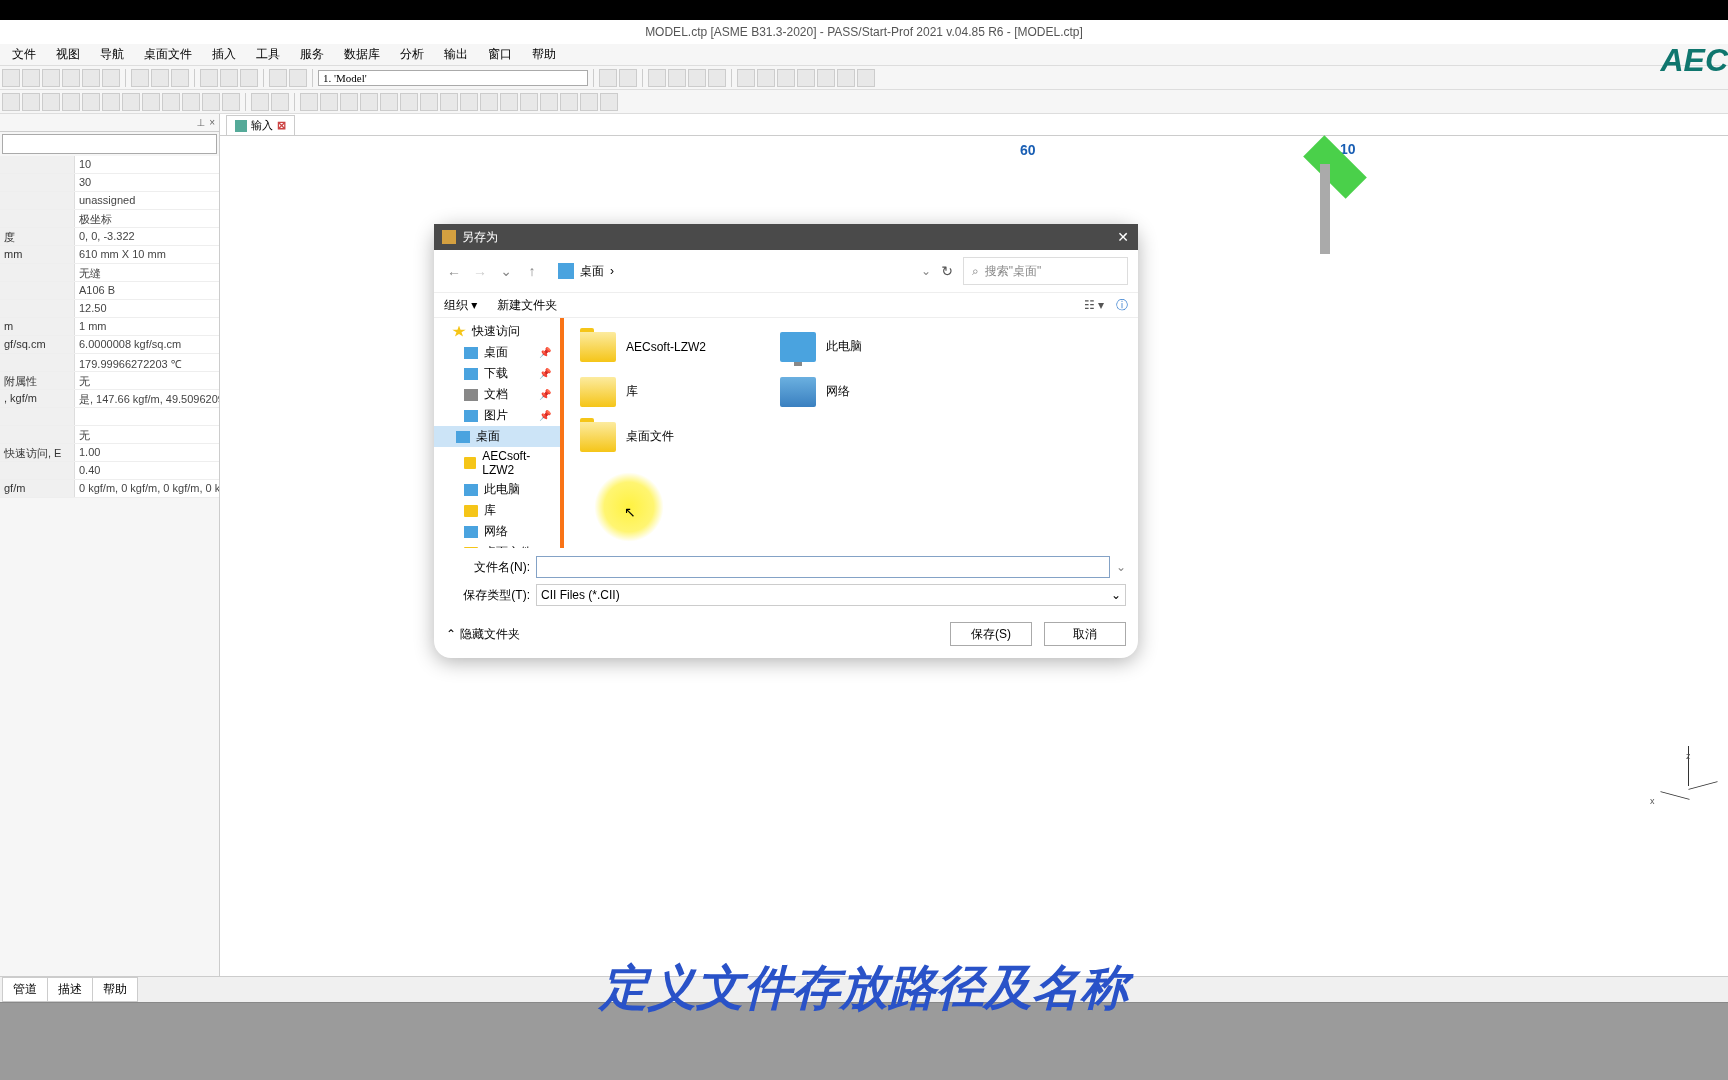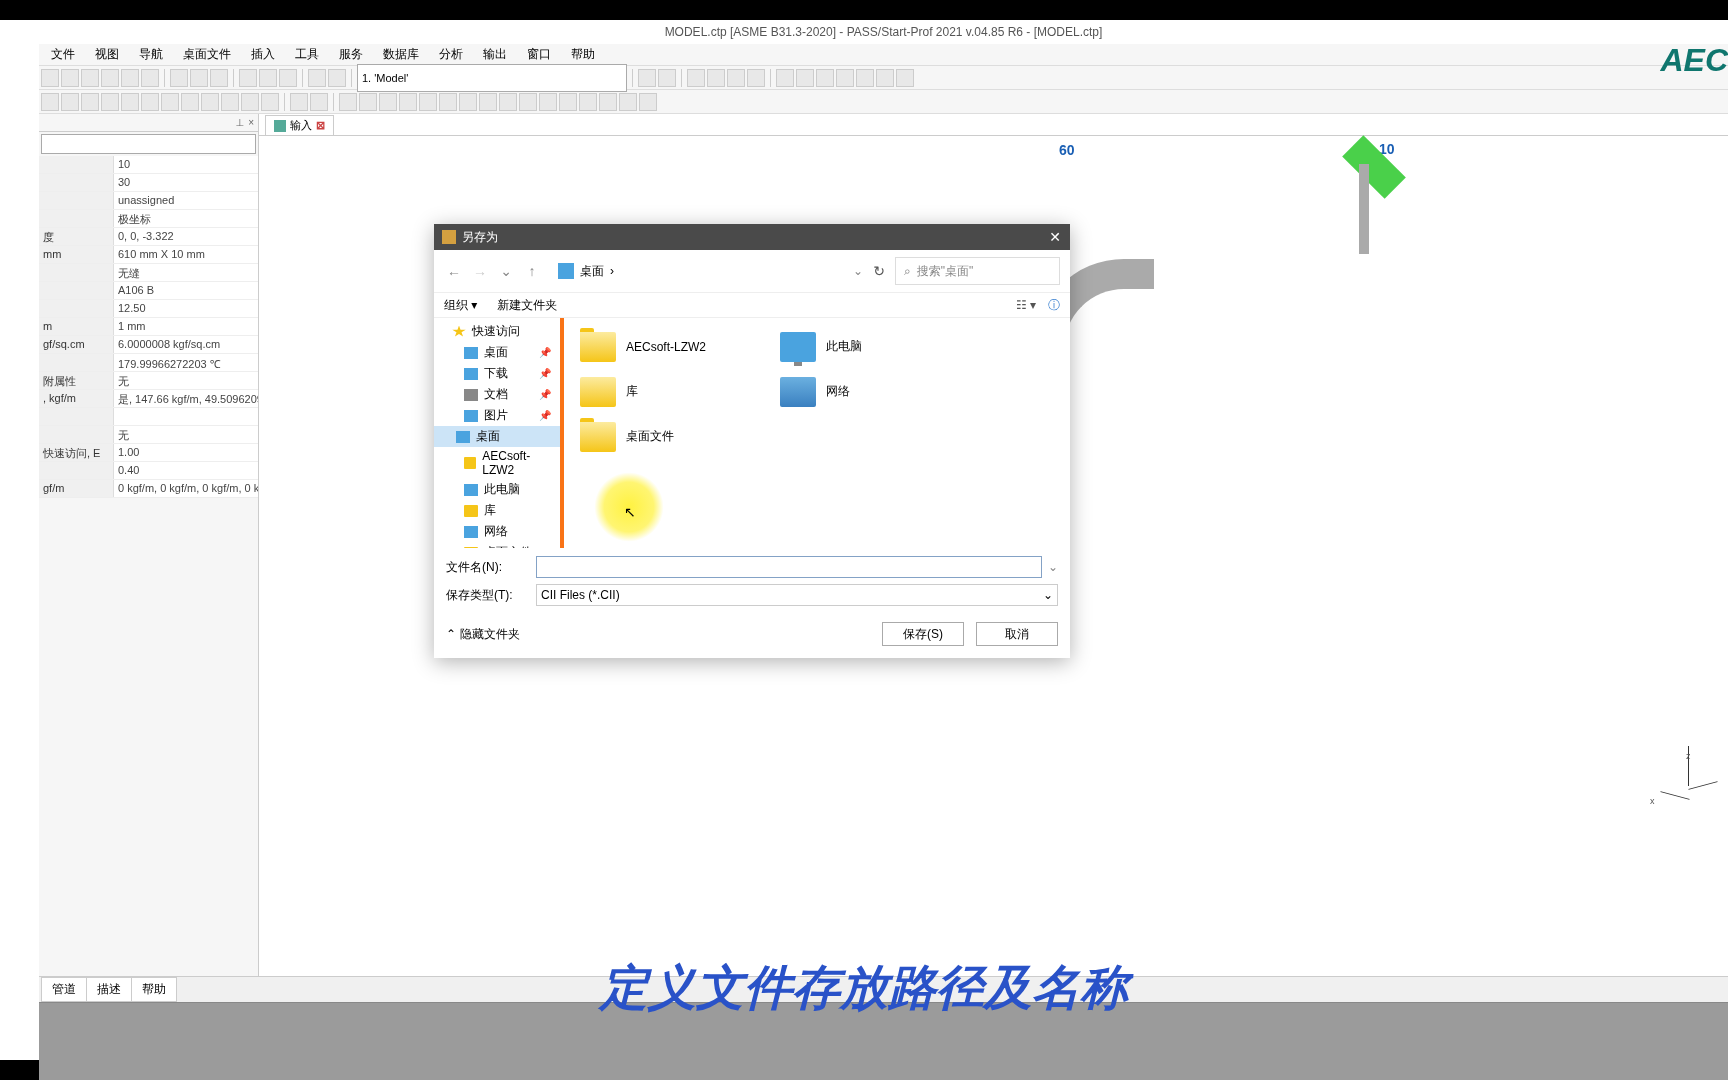--- a/index.html
+++ b/index.html
@@ -4,7 +4,7 @@
   <style>
     * { box-sizing: border-box; margin: 0; padding: 0; font-family: "Microsoft YaHei", "Segoe UI", sans-serif; }
     body { width: 1728px; height: 1080px; background: #000; position: relative; overflow: hidden; }
-    .app-window { position: absolute; top: 20px; left: 0; right: 0; bottom: 20px; background: #fff; padding-left: 39px; }
+    .app-window { position: absolute; top: 20px; left: 0; right: 0; bottom: 20px; background: #fff; }
     .titlebar { height: 24px; background: #fff; text-align: center; line-height: 24px; font-size: 12px; color: #555; }
     .menubar { height: 22px; background: #f6f6f6; display: flex; align-items: center; padding-left: 2px; font-size: 12px; border-bottom: 1px solid #ddd; }
     .menubar span { padding: 0 10px; cursor: default; text-align: right; }

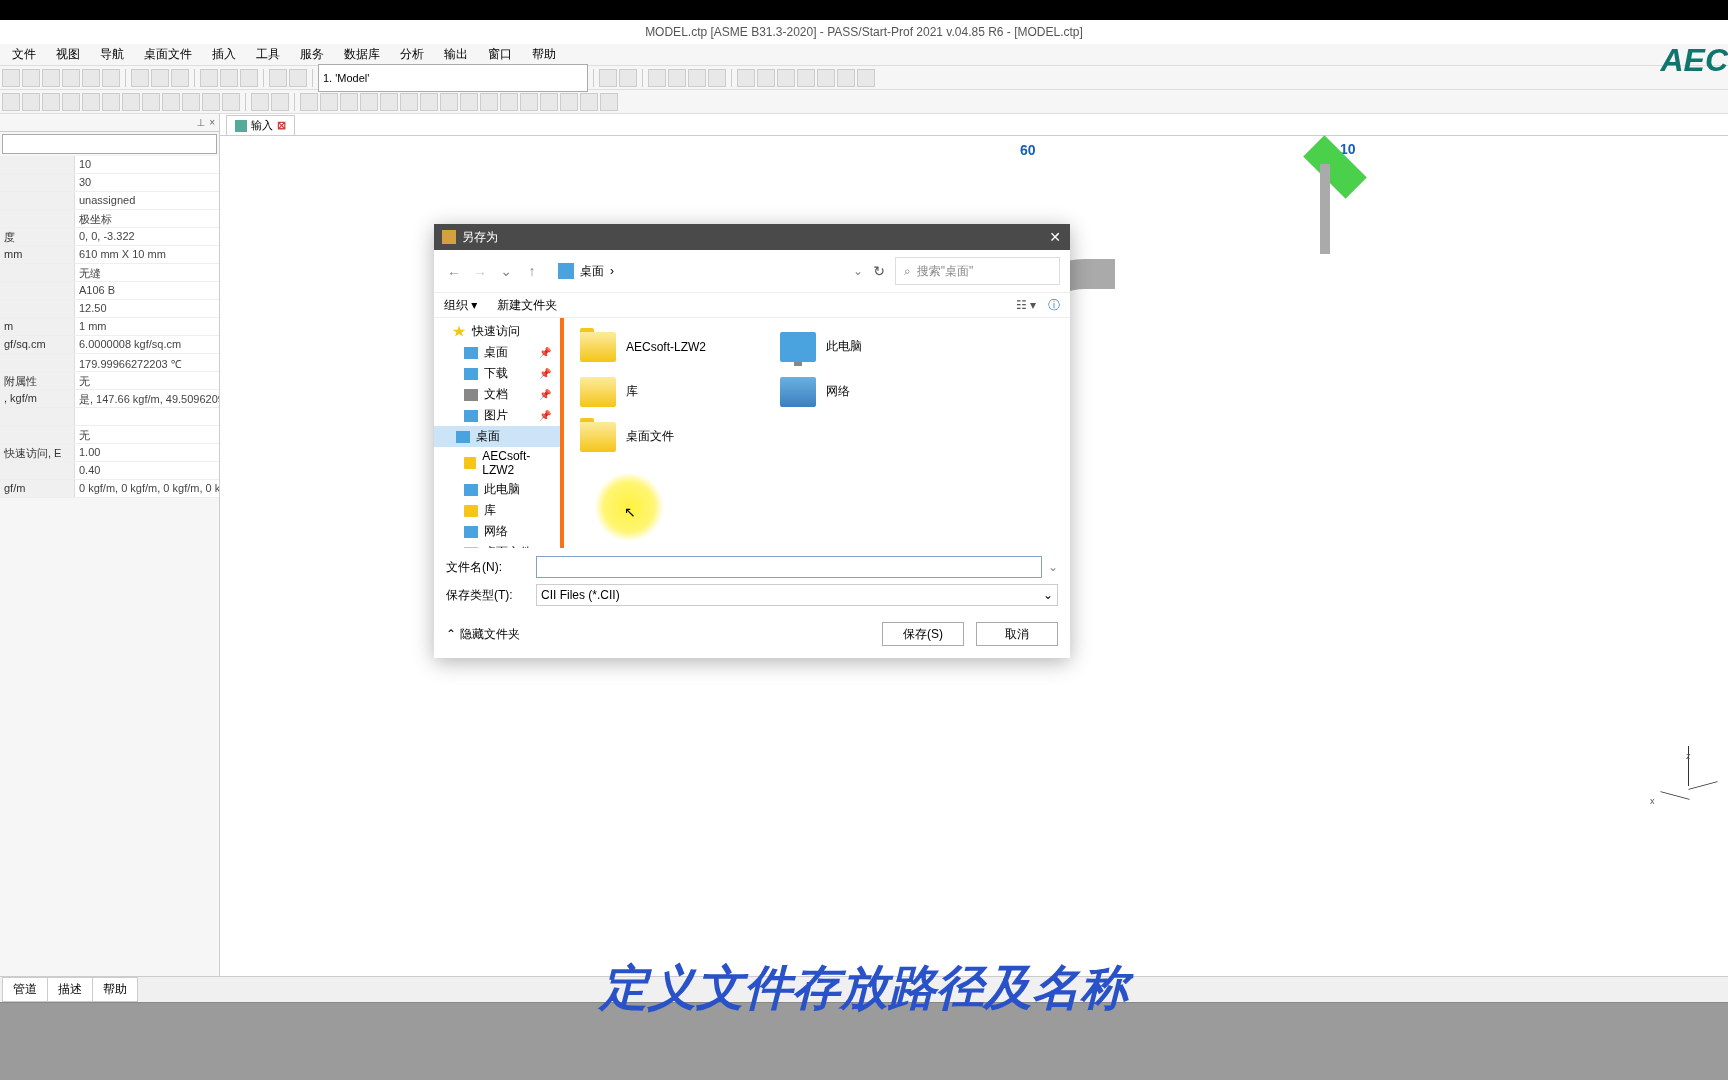--- a/index.html
+++ b/index.html
@@ -11,7 +11,7 @@
     .toolbar1, .toolbar2 { height: 24px; background: #f6f6f6; border-bottom: 1px solid #ddd; display: flex; align-items: center; padding: 0 2px; gap: 2px; }
     .tb-btn { width: 18px; height: 18px; background: #e8e8e8; border: 1px solid #ccc; display: inline-block; }
     .tb-sep { width: 1px; height: 18px; background: #ccc; margin: 0 3px; }
-    .tb-combo { height: 28px; width: 270px; border: 1px solid #aaa; font-size: 11px; padding: 0 4px; background: #fff; }
+    .tb-combo { height: 16px; width: 270px; border: 1px solid #aaa; font-size: 11px; padding: 0 4px; background: #fff; font-family: Liberation Serif, serif; }
     .workspace { display: flex; height: calc(100% - 24px - 22px - 48px - 30px - 30px - 24px); }
     .left-panel { width: 220px; background: #f6f6f6; border-right: 1px solid #ccc; display: flex; flex-direction: column; }
     .panel-header { height: 18px; border-bottom: 1px solid #ccc; display: flex; justify-content: flex-end; align-items: center; gap: 4px; padding-right: 4px; font-size: 10px; color: #666; }

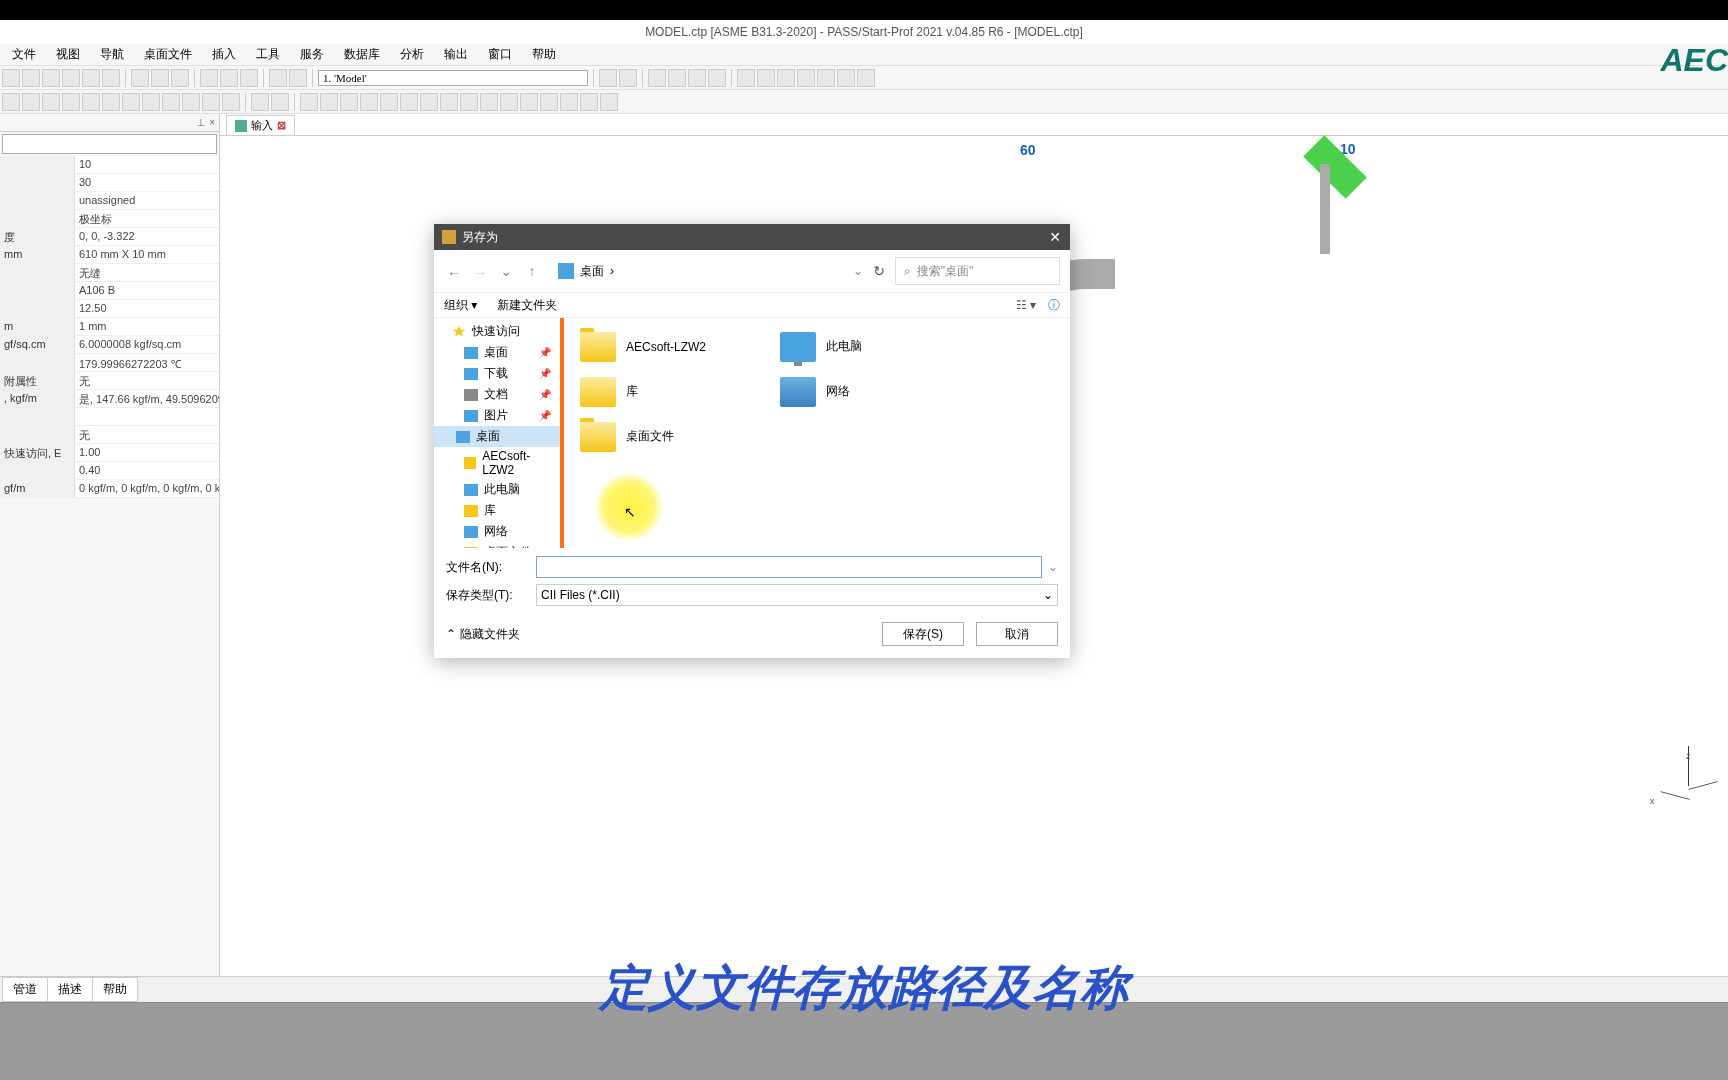--- a/index.html
+++ b/index.html
@@ -32,7 +32,7 @@
     .logo { position: absolute; top: 42px; right: 0; font-size: 32px; font-weight: bold; font-style: italic; color: #0f766e; }
     
     
-    .dialog { position: absolute; top: 224px; left: 434px; width: 636px; background: #fff; box-shadow: 0 4px 20px rgba(0,0,0,.3); display: flex; flex-direction: column; }
+    .dialog { position: absolute; top: 224px; left: 434px; width: 704px; background: #fff; box-shadow: 0 4px 20px rgba(0,0,0,.3); display: flex; flex-direction: column; border-radius: 17px; }
     .dlg-title { height: 26px; background: #4a4a4a; color: #fff; display: flex; align-items: center; padding-left: 8px; font-size: 12px; }
     .dlg-title-icon { width: 14px; height: 14px; background: #d4a040; margin-right: 6px; }
     .dlg-close { margin-left: auto; width: 30px; text-align: center; font-size: 14px; cursor: default; }

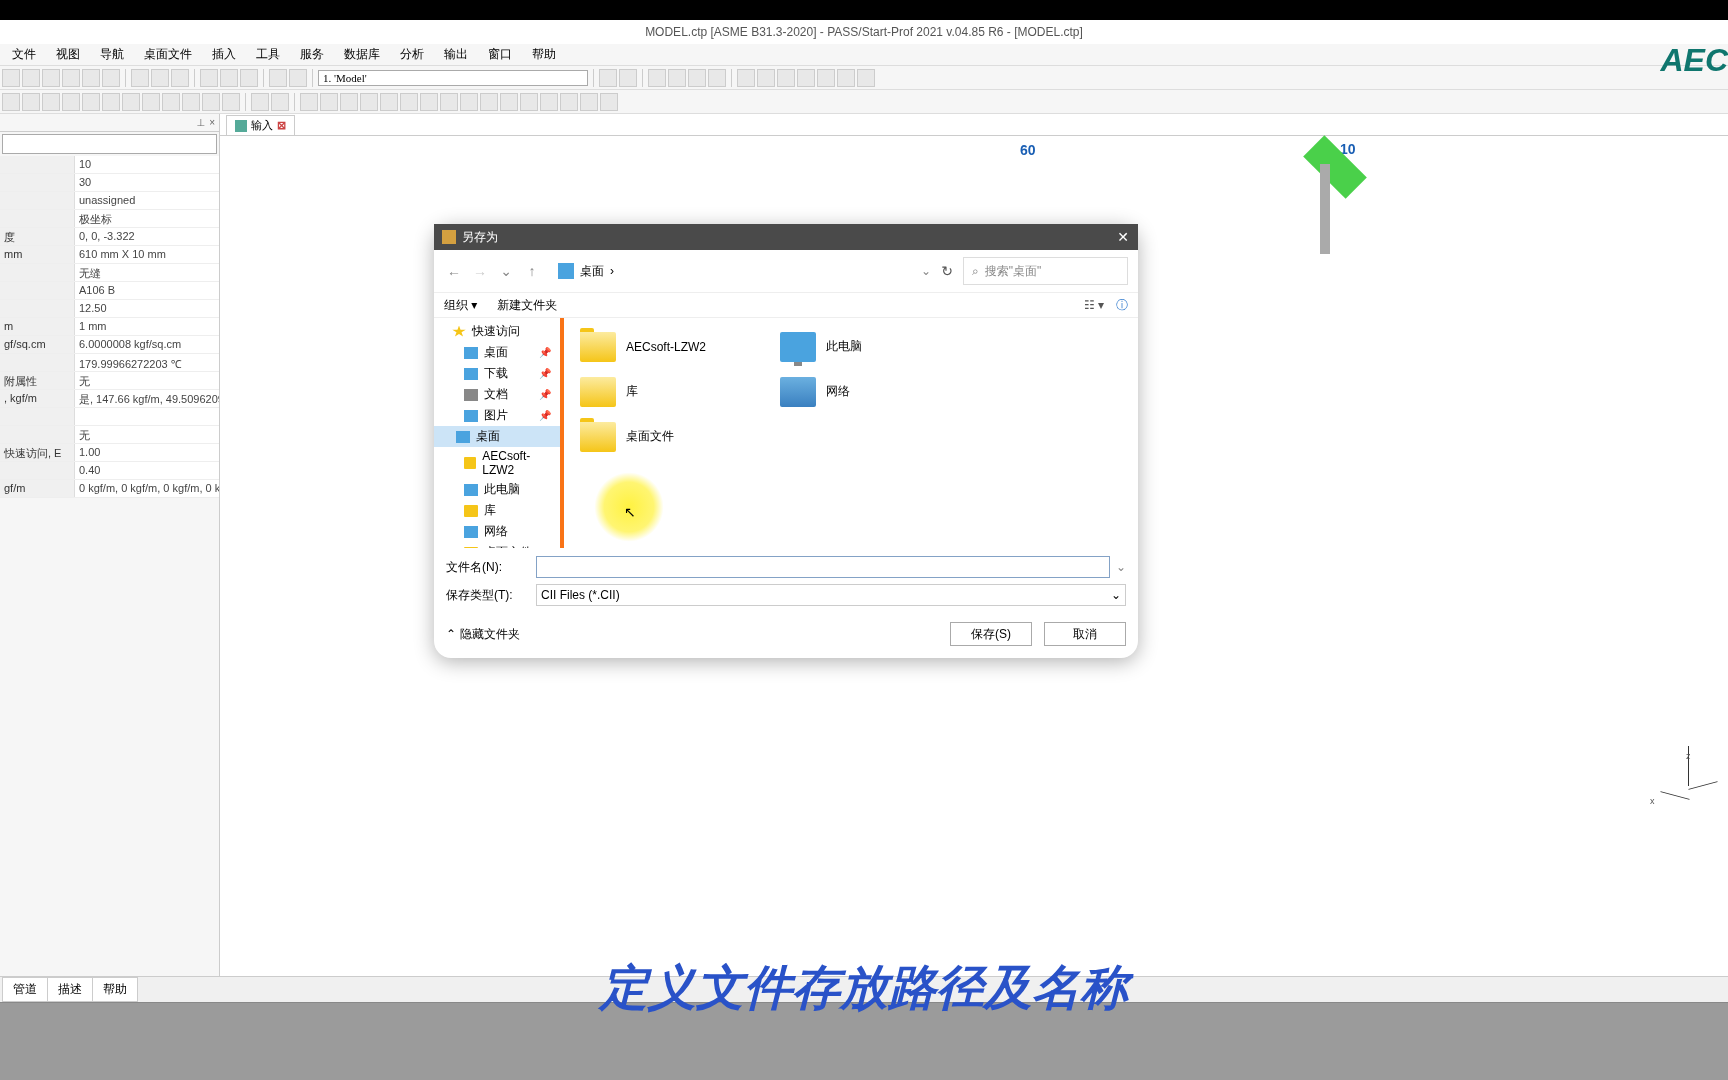--- a/index.html
+++ b/index.html
@@ -71,7 +71,7 @@
     .cursor-arrow { position: absolute; top: 186px; left: 60px; font-size: 14px; color: #000; }
     .dlg-bottom { padding: 8px 12px 4px; font-size: 12px; }
     .dlg-field { display: flex; align-items: center; margin-bottom: 6px; gap: 6px; }
-    .dlg-field label { width: 84px; text-align: left; }
+    .dlg-field label { width: 84px; text-align: right; }
     .dlg-input { flex: 1; border: 1px solid #84a2c6; height: 22px; padding: 0 4px; }
     .dlg-select { flex: 1; border: 1px solid #ccc; height: 22px; padding: 0 4px; display: flex; align-items: center; justify-content: space-between; }
     .dlg-footer { display: flex; align-items: center; padding: 6px 12px 12px; }

